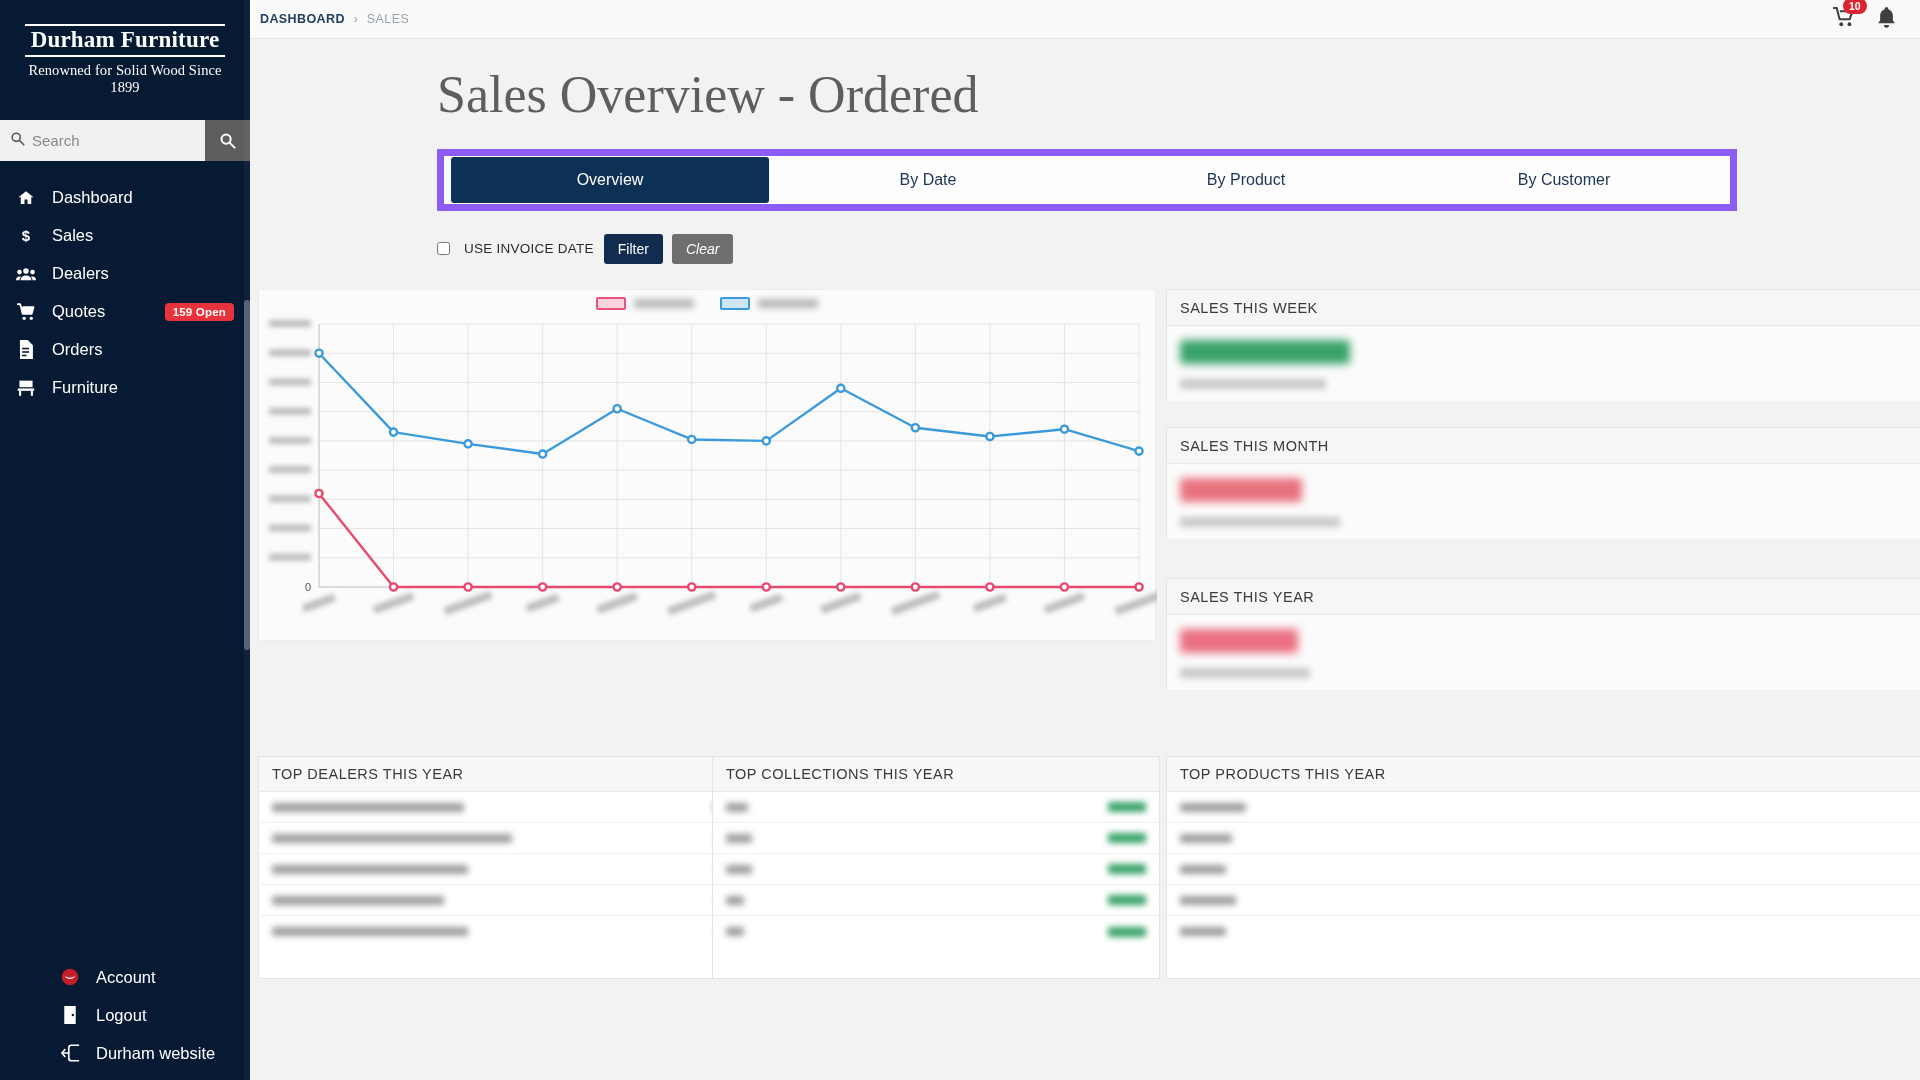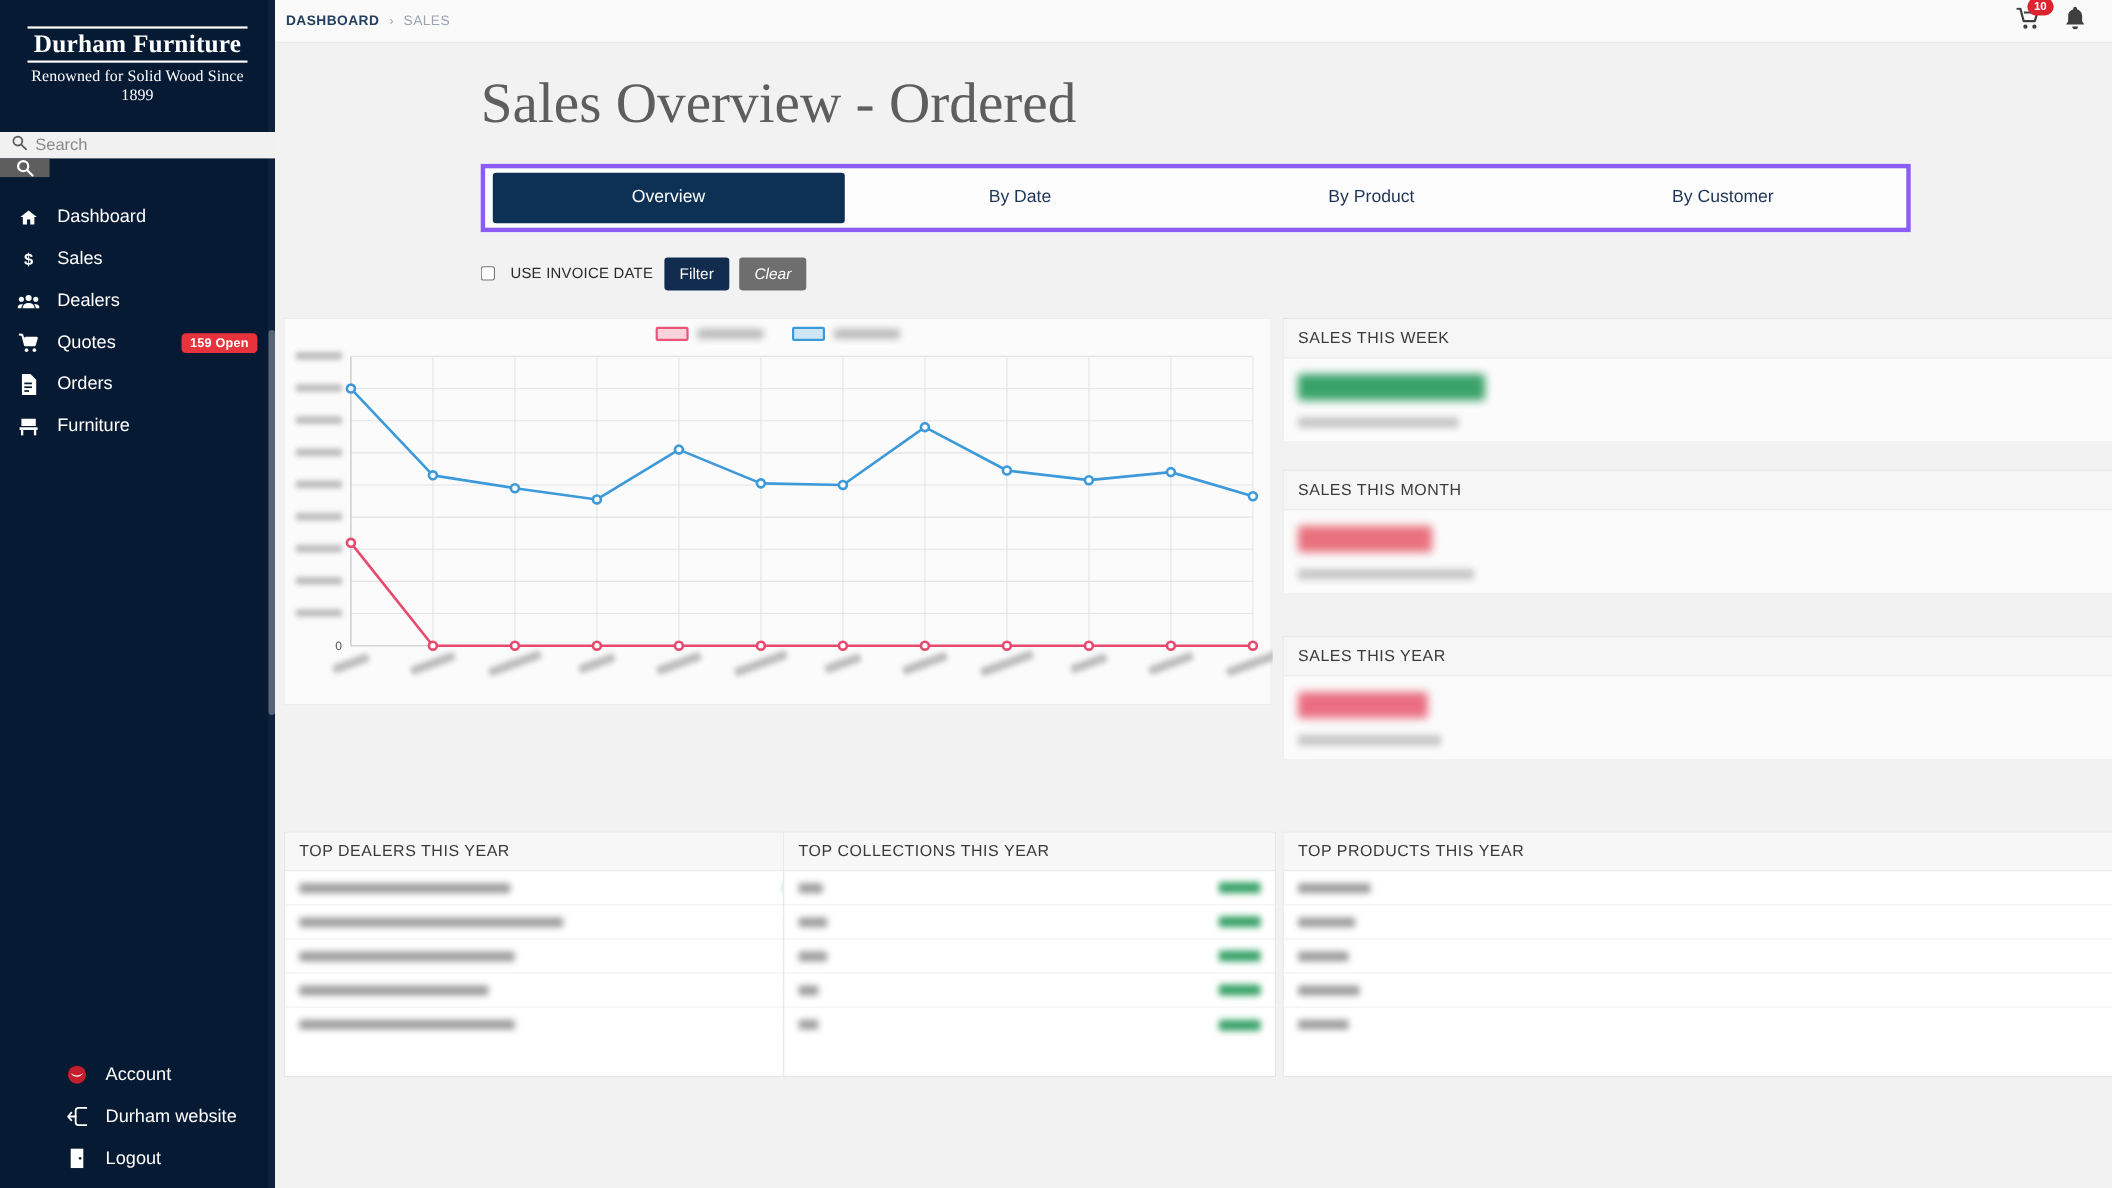--- a/index.html
+++ b/index.html
@@ -38,7 +38,7 @@
     font-size: 14.5px; margin-top: 5px; letter-spacing: .1px;
   }
 
-  .search-row { display: flex; height: 41px; margin-top: 6px; flex-direction: column; }
+  .search-row { display: flex; height: 41px; margin-top: 6px; }
   .search-box {
     flex: 1; background: #f1f1f1; display: flex; align-items: center;
     padding-left: 10px; gap: 7px;

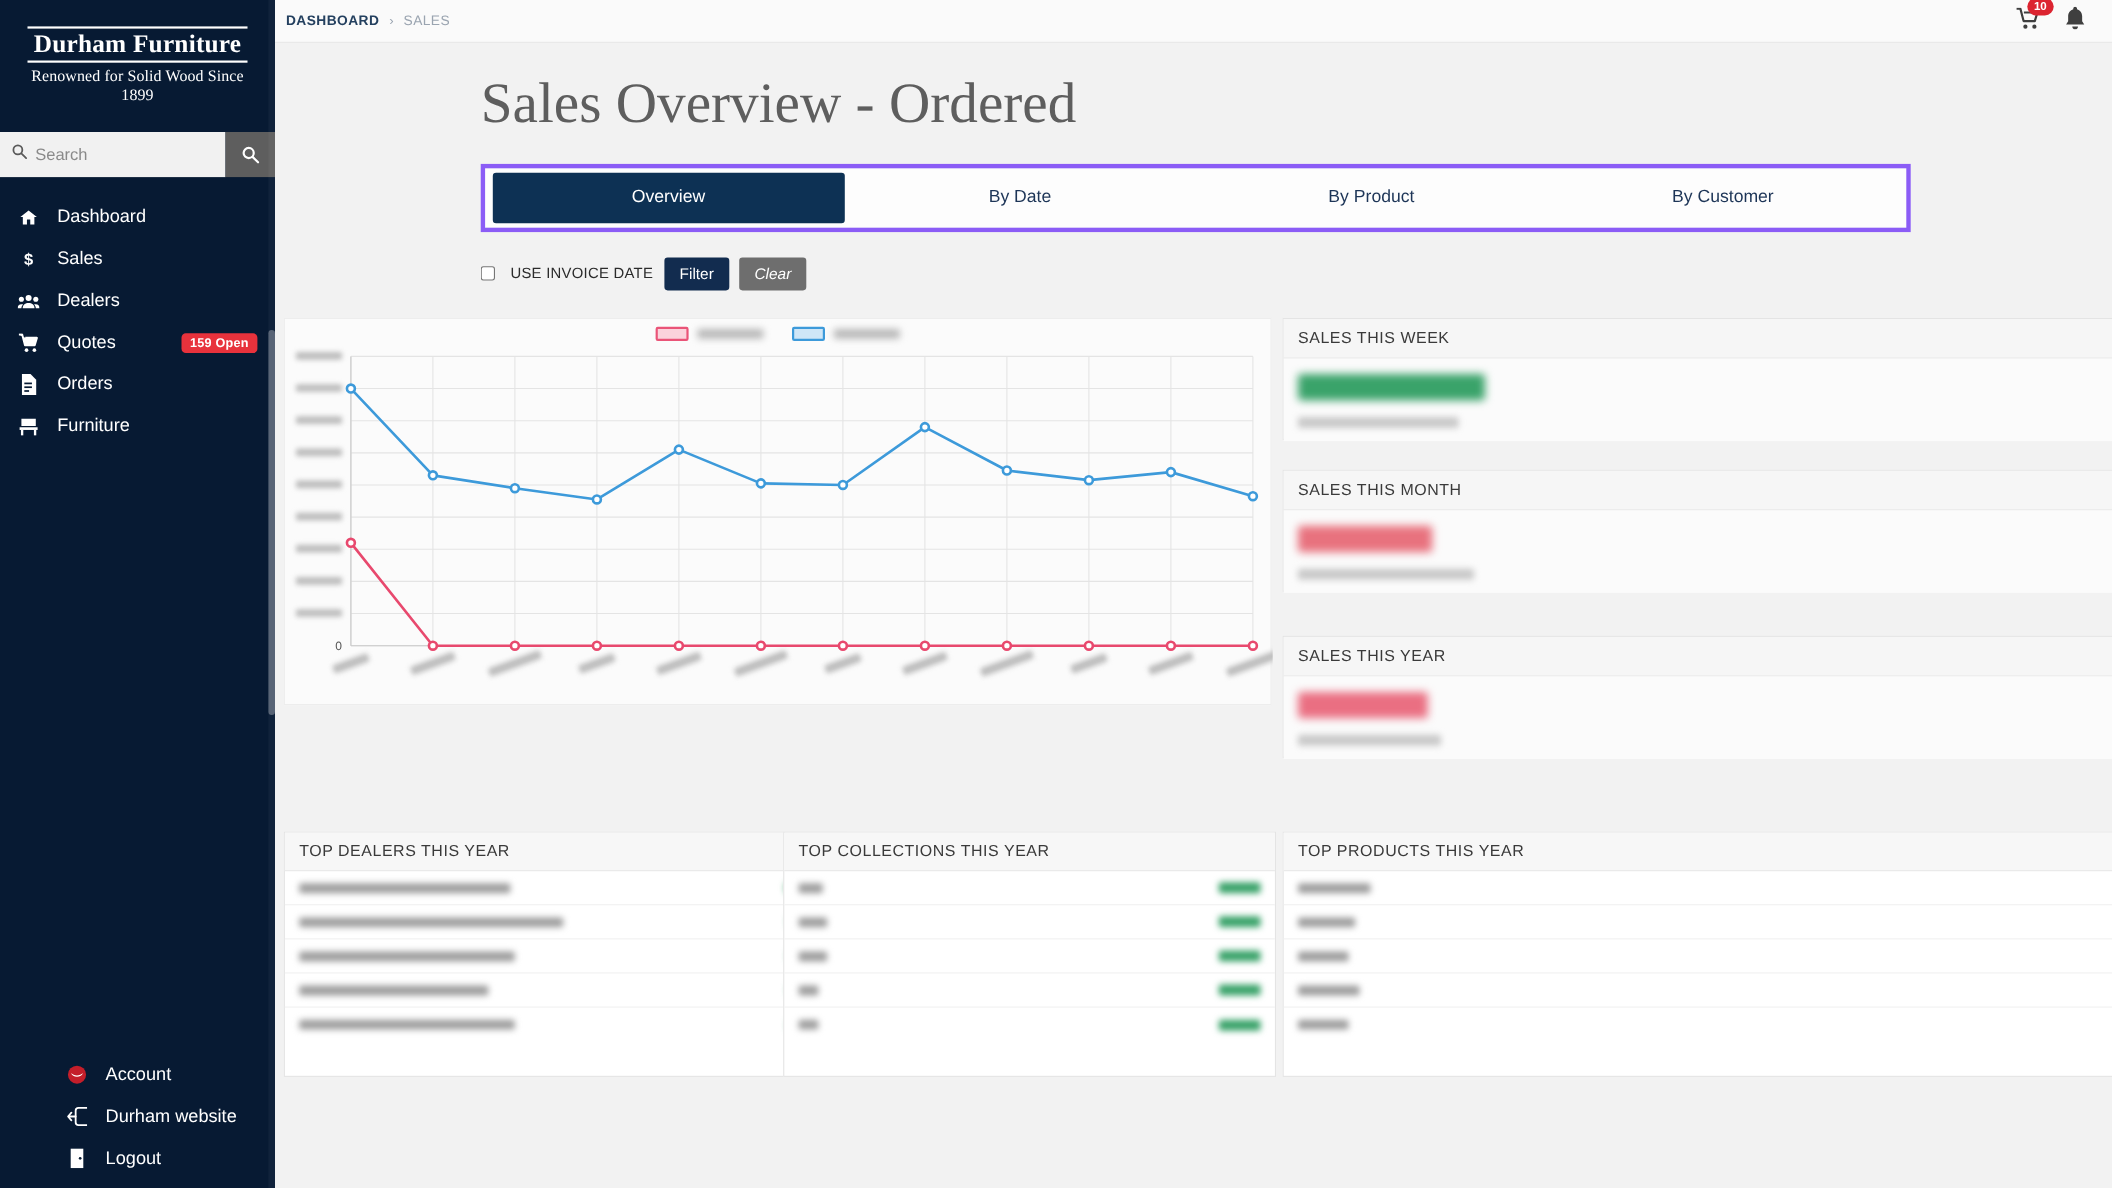--- a/index.html
+++ b/index.html
@@ -106,7 +106,7 @@
   
   #tabs {
     margin: 24px 0 0 187px; width: 1300px; height: 62px;
-    background: #fdfdfd; border: 4px solid #8b5cf6;
+    background: #fdfdfd; border: 7px solid #8b5cf6;
     display: flex; align-items: center; padding: 0 7px;
   }
   .tab {

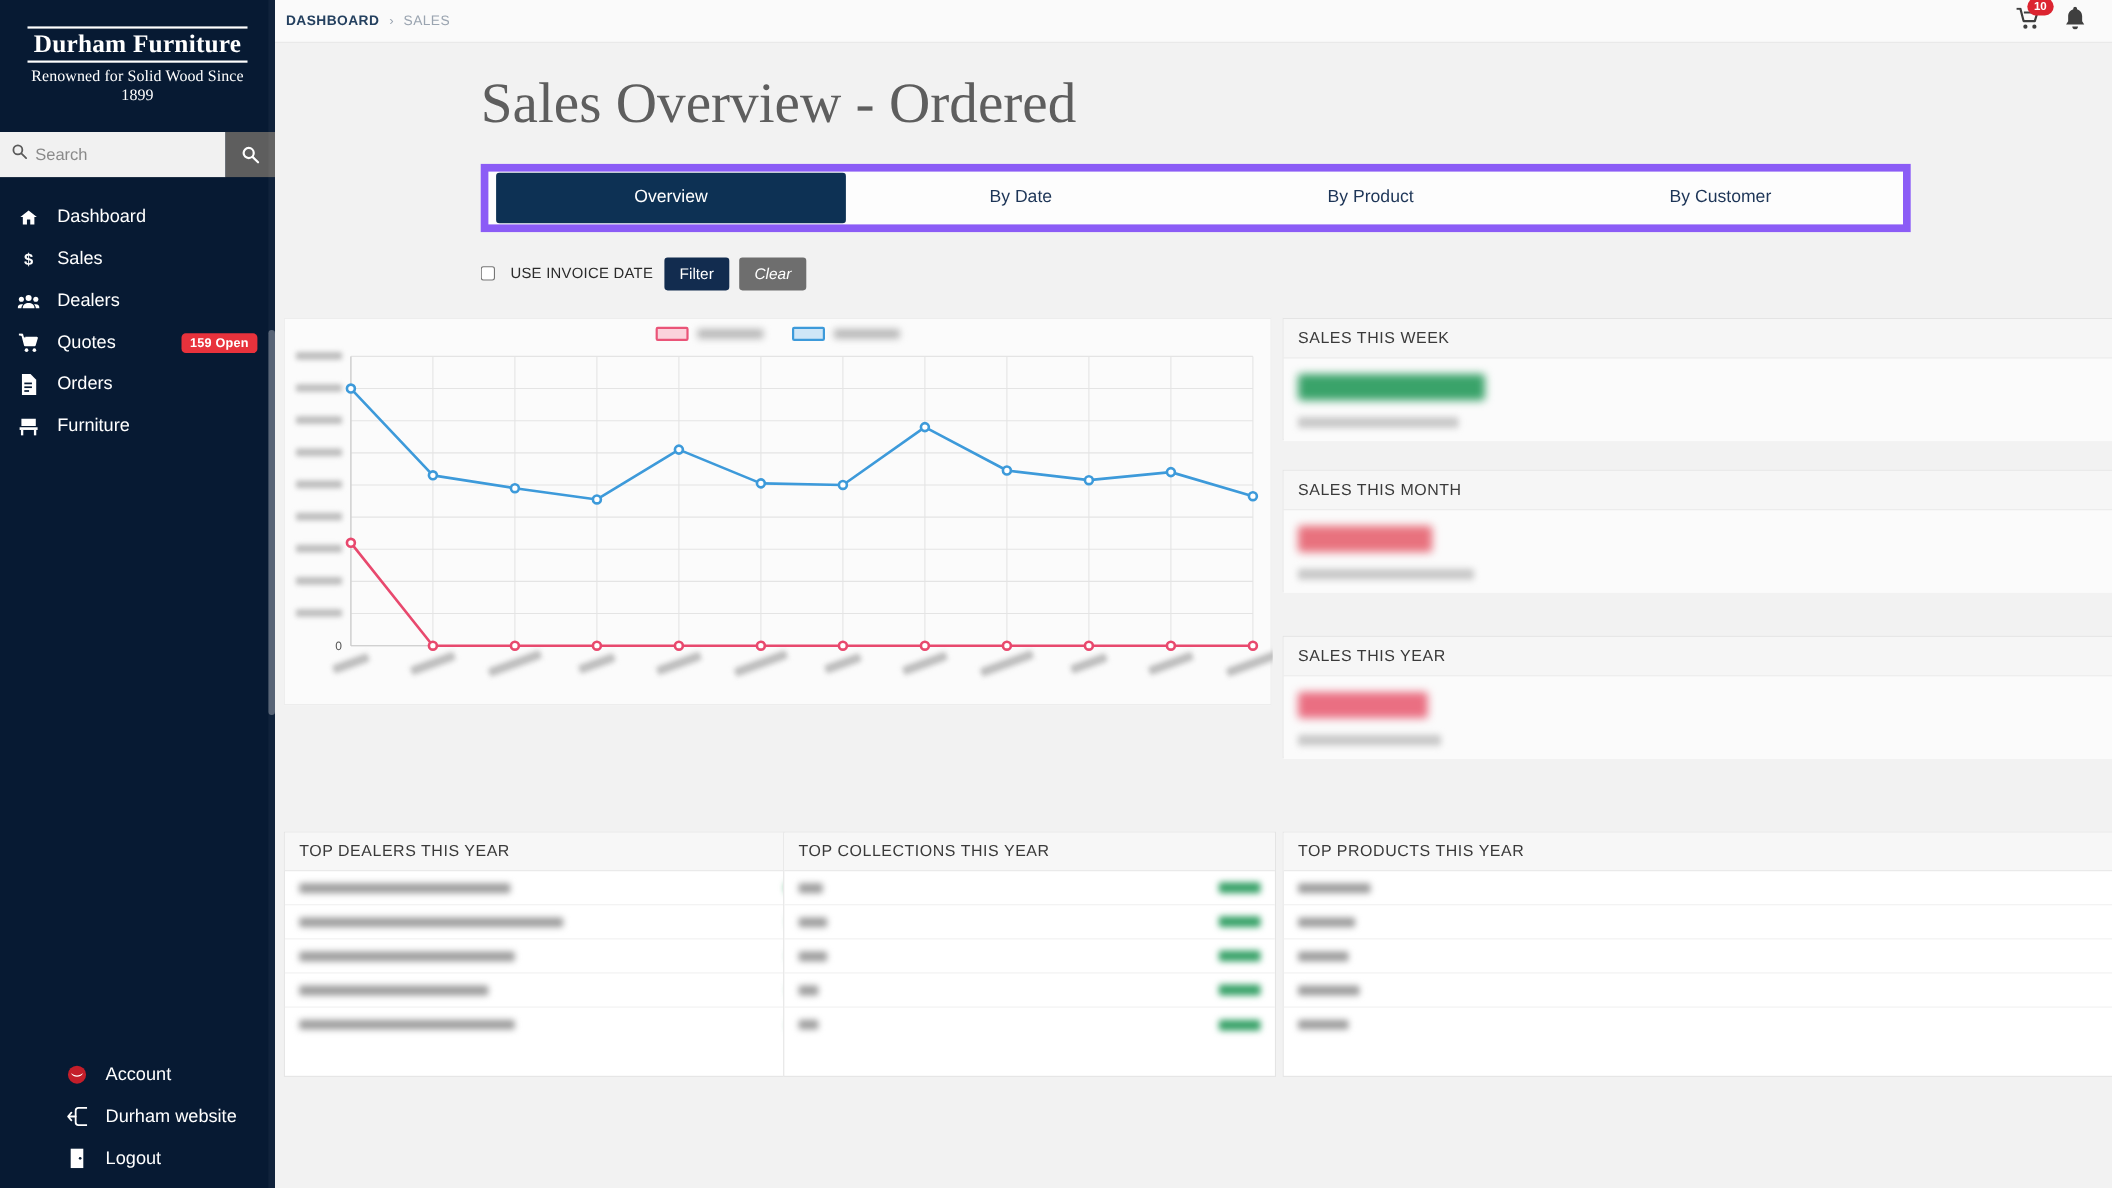--- a/index.html
+++ b/index.html
@@ -290,21 +290,21 @@
     </div>
     <div class="nav-item">
       <span class="ico">
+        <svg width="16" height="18" viewBox="0 0 18 22" fill="#fff">
+          <rect x="2" y="0" width="14" height="22"></rect>
+            <circle cx="12.5" cy="11" r="1.5" fill="#071a33"></circle>
+        </svg>
+      </span>
+      <span>Logout</span>
+    </div>
+    <div class="nav-item">
+      <span class="ico">
         <svg width="19" height="18" viewBox="0 0 22 20" fill="none" stroke="#fff" stroke-width="1.9">
           <path d="M21 1h-9a3 3 0 0 0-3 3v12a3 3 0 0 0 3 3h9"></path>
           <path d="M9 10H1M4.5 6L1 10l3.5 4" stroke-linecap="round" stroke-linejoin="round"></path>
         </svg>
       </span>
       <span>Durham website</span>
-    </div>
-    <div class="nav-item">
-      <span class="ico">
-        <svg width="16" height="18" viewBox="0 0 18 22" fill="#fff">
-          <rect x="2" y="0" width="14" height="22"></rect>
-            <circle cx="12.5" cy="11" r="1.5" fill="#071a33"></circle>
-        </svg>
-      </span>
-      <span>Logout</span>
     </div>
   </div>
 

